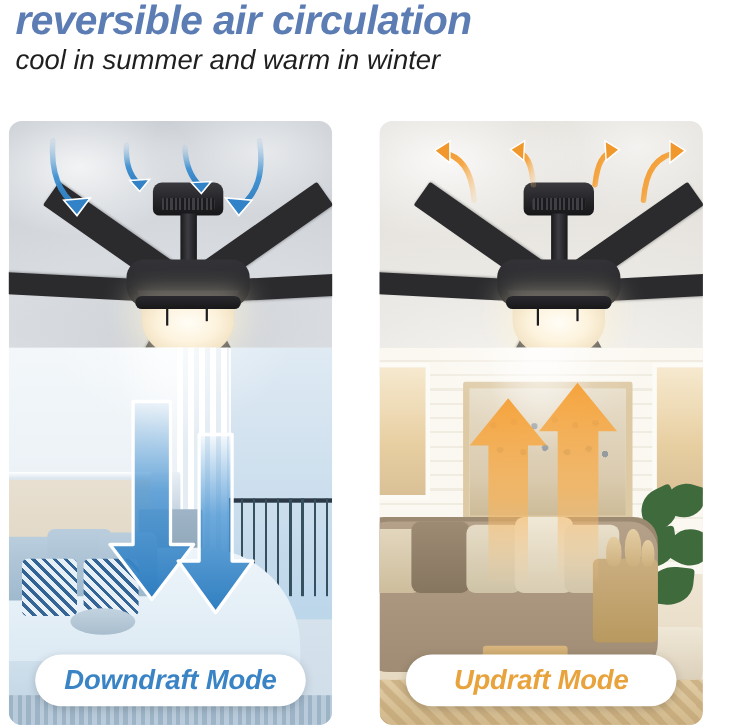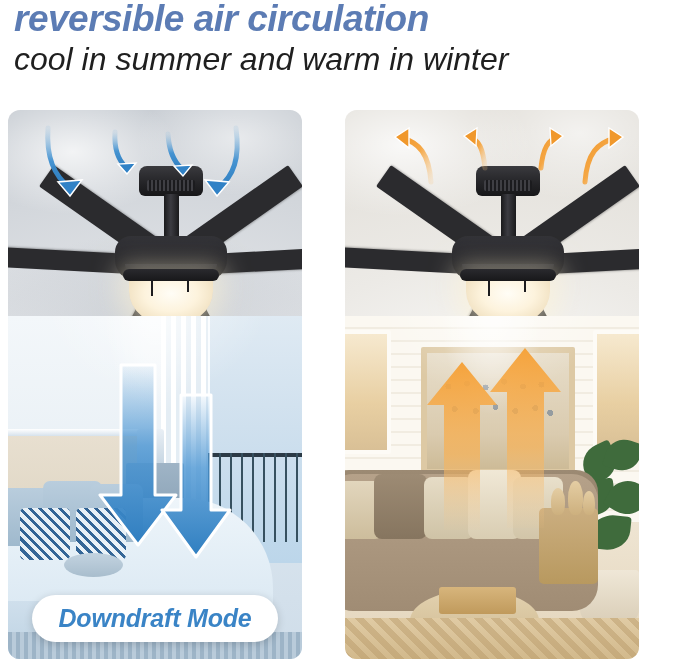--- a/index.html
+++ b/index.html
@@ -18,7 +18,7 @@
   }
   .subhead{
     position:absolute;left:14px;top:41px;
-    font-size:32px;font-weight:300;color:#1f1f1f;
+    font-size:25px;font-weight:300;color:#1f1f1f;
     letter-spacing:0px;white-space:nowrap;
   }
 

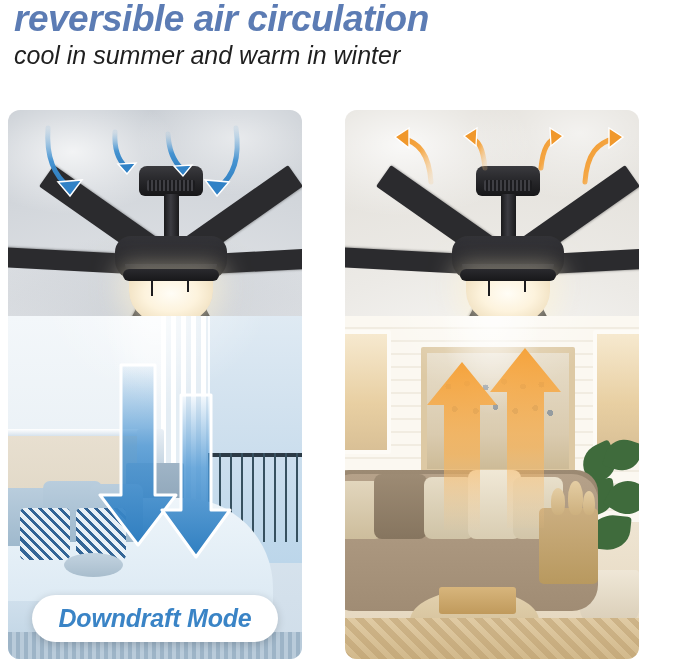--- a/index.html
+++ b/index.html
@@ -409,6 +409,9 @@
         </g>
       </svg>
 
+      <div class="pill pill-right">
+        <span class="pill-text">Updraft Mode</span>
+      </div>
     </div>
   </div>
 

